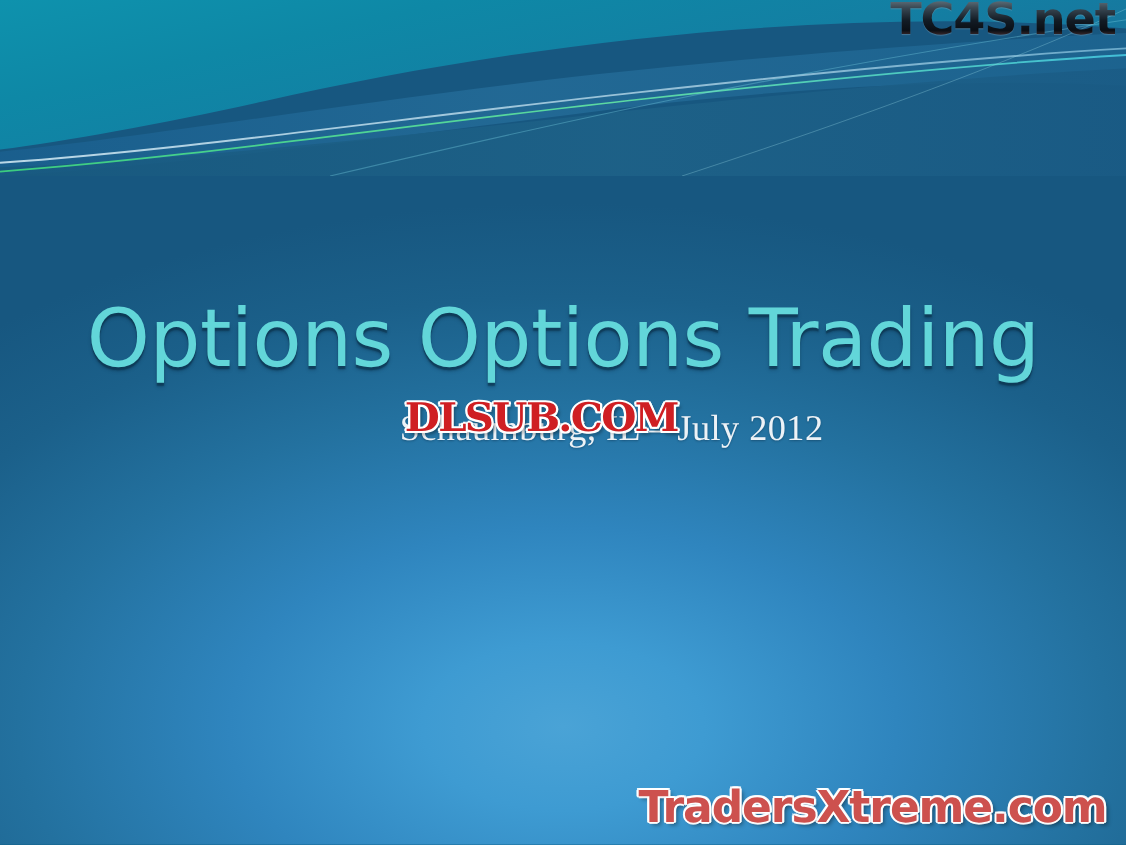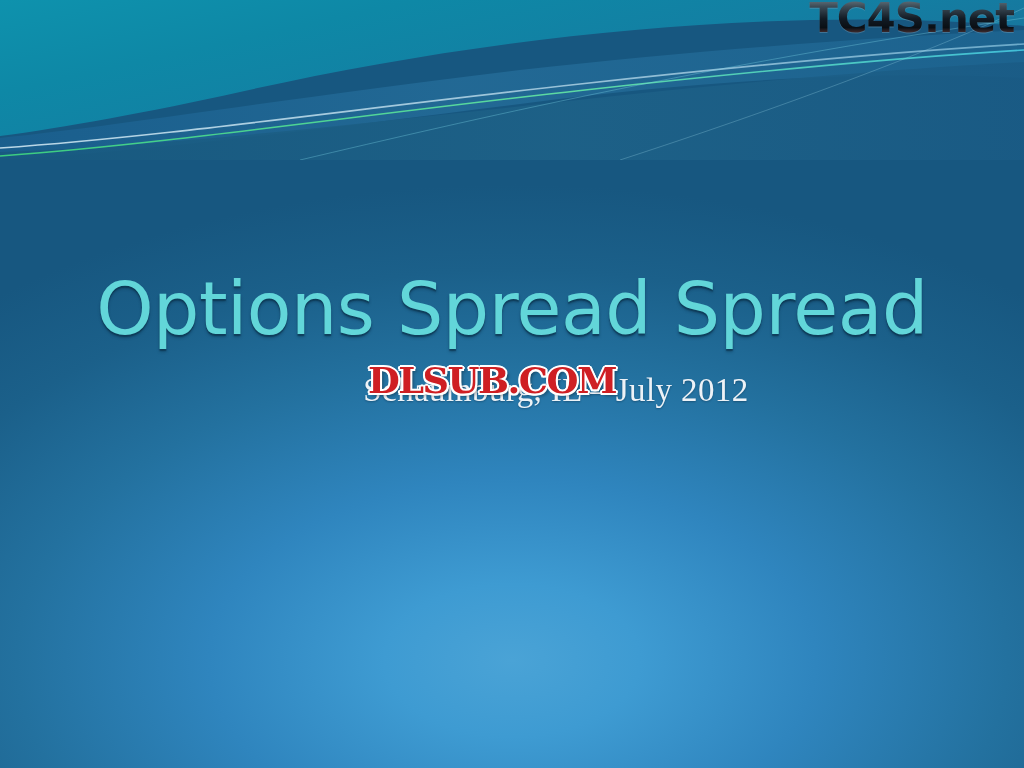--- a/index.html
+++ b/index.html
@@ -203,7 +203,7 @@
   </div>
 
   <div id="title-block">
-    <span id="title-text">Options Spread Spread</span>
+    <span id="title-text">Options Options Trading</span>
   </div>
 
   <div id="subtitle-block">

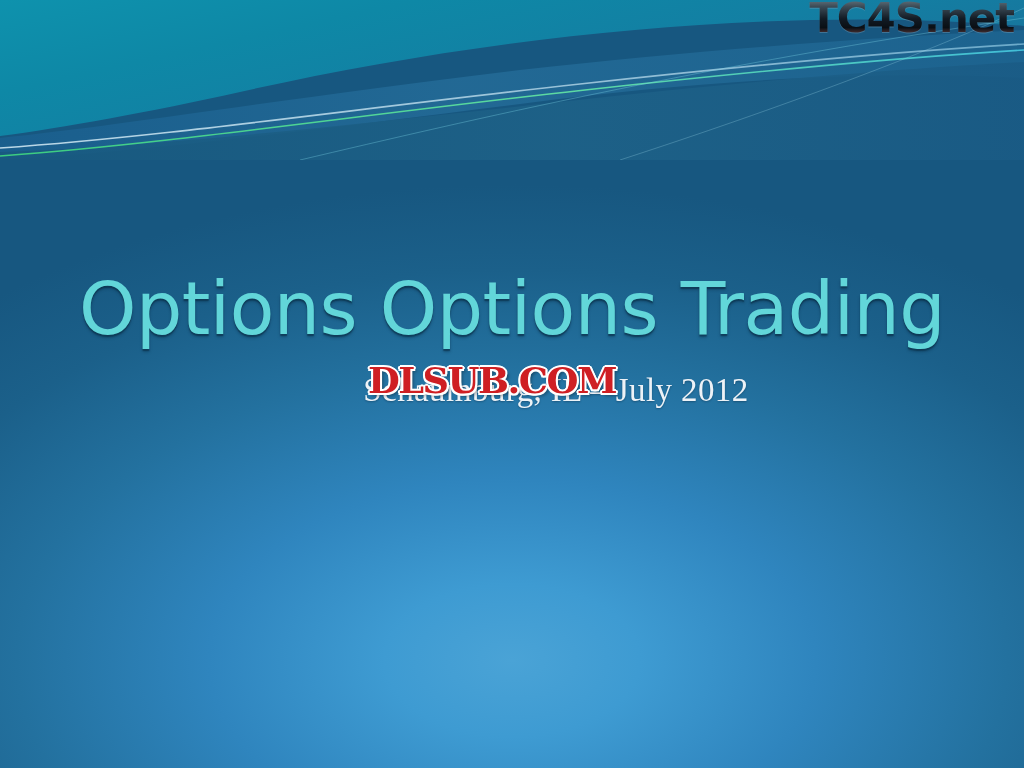--- a/index.html
+++ b/index.html
@@ -214,6 +214,7 @@
 
   <div id="wm-dlsub">DLSUB.COM</div>
 
+  <div id="wm-traders">TradersXtreme.com</div>
 
 </div>
 

